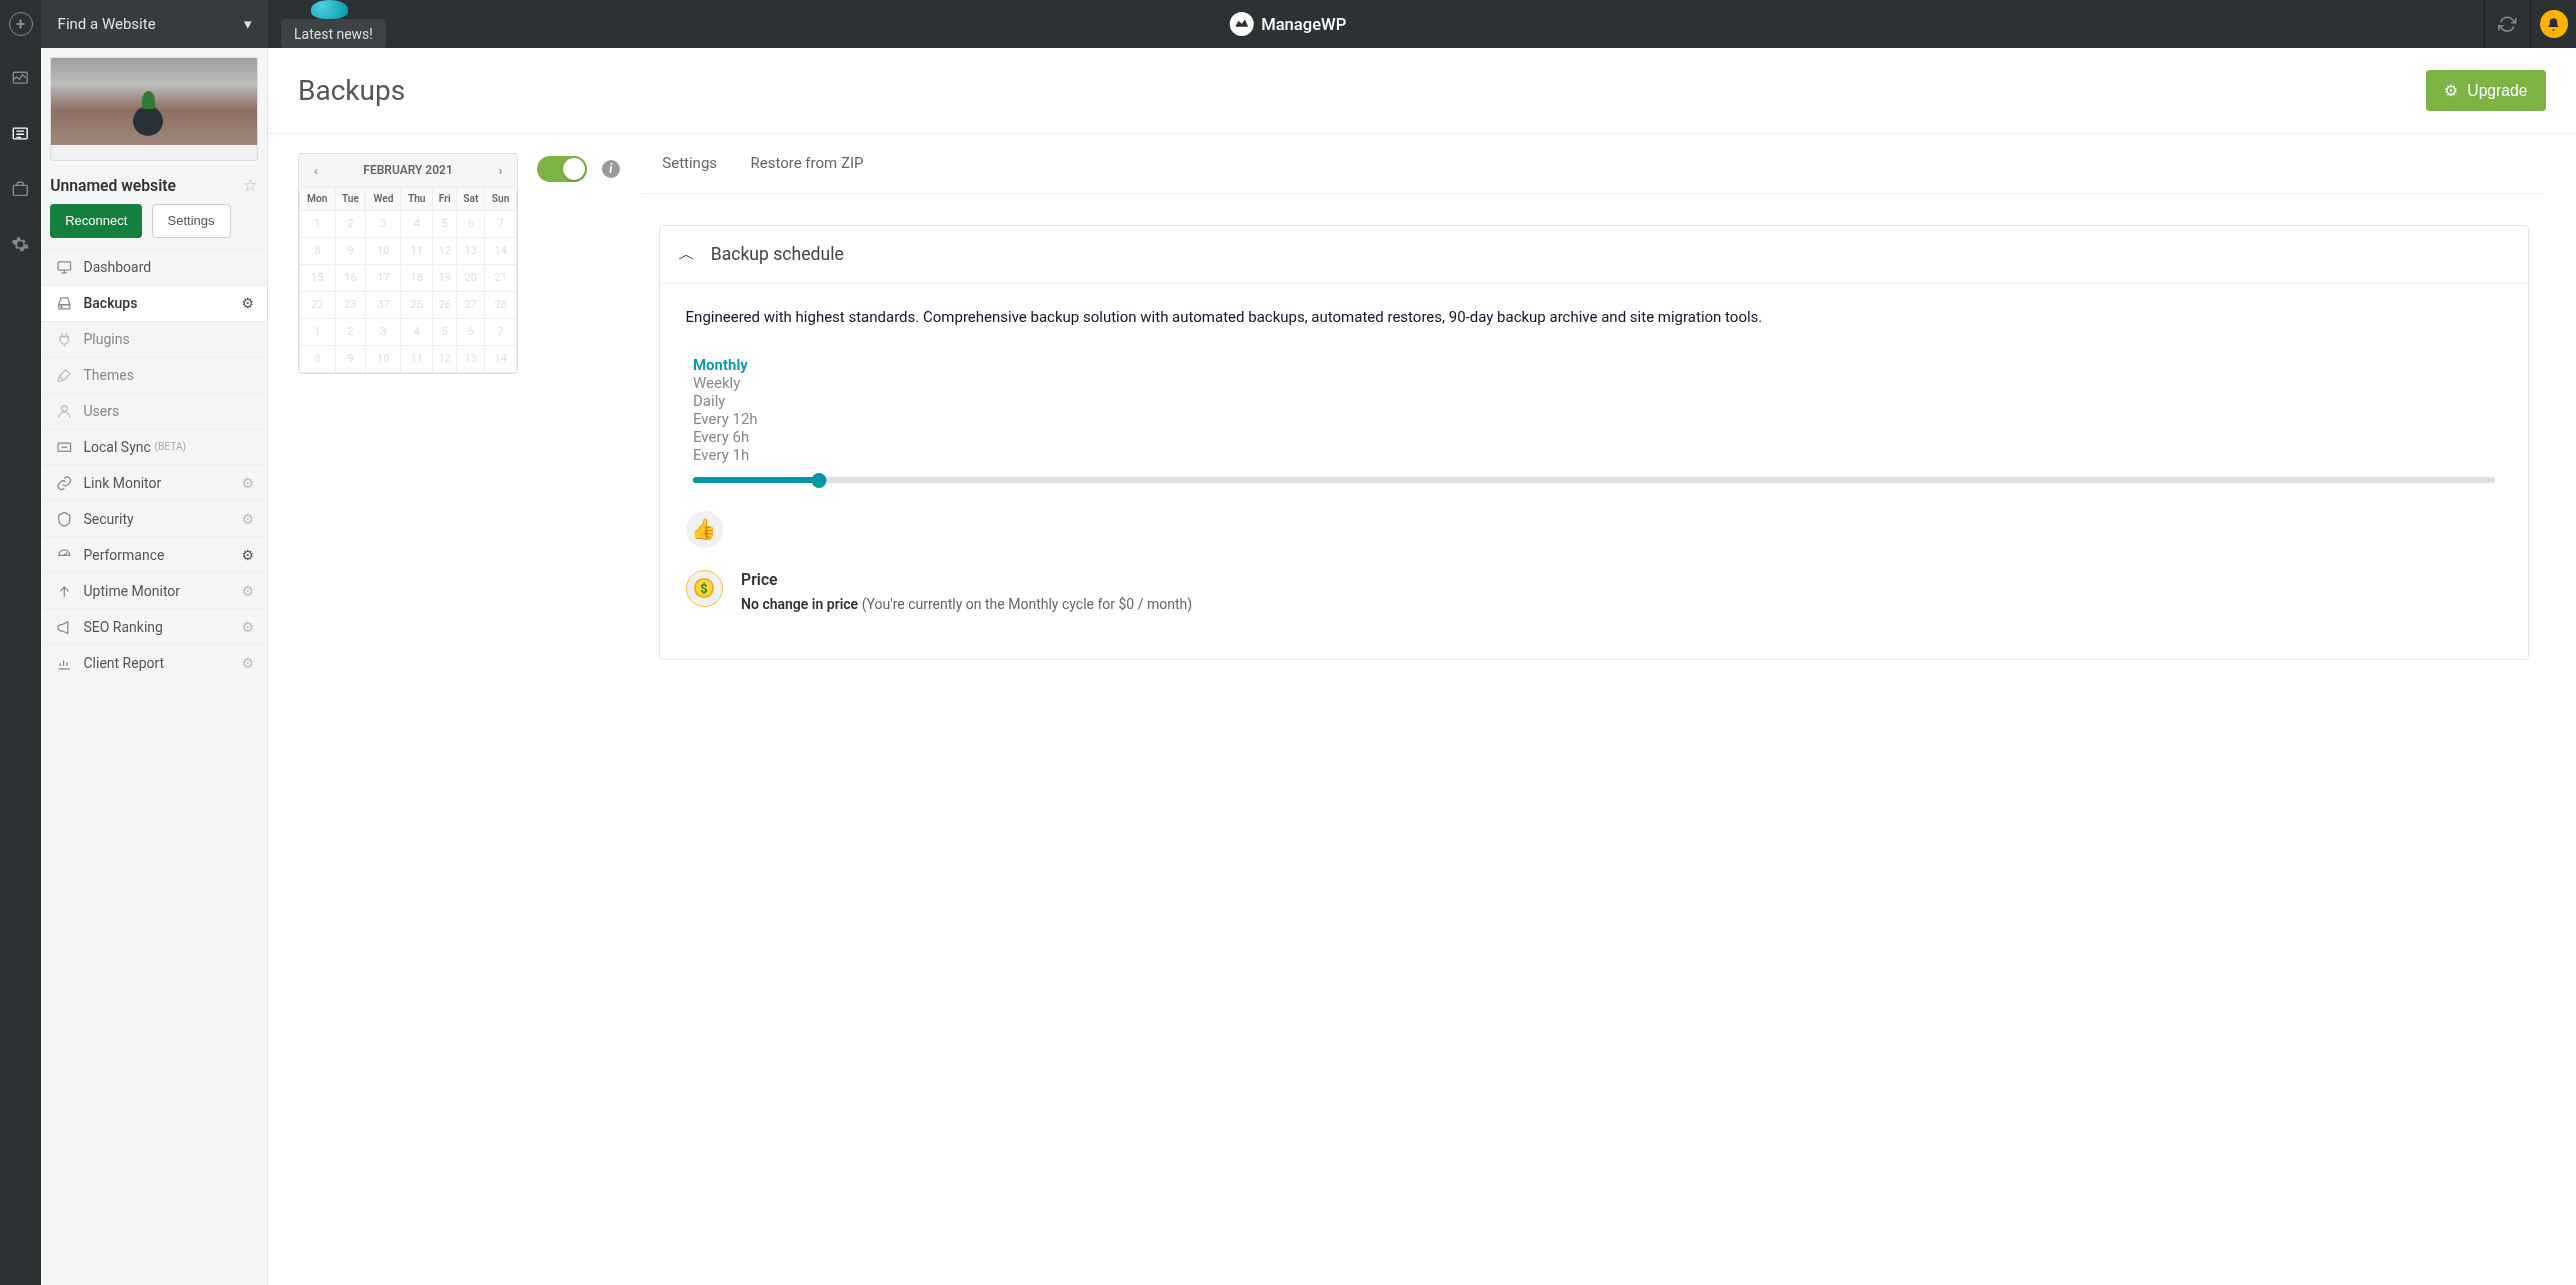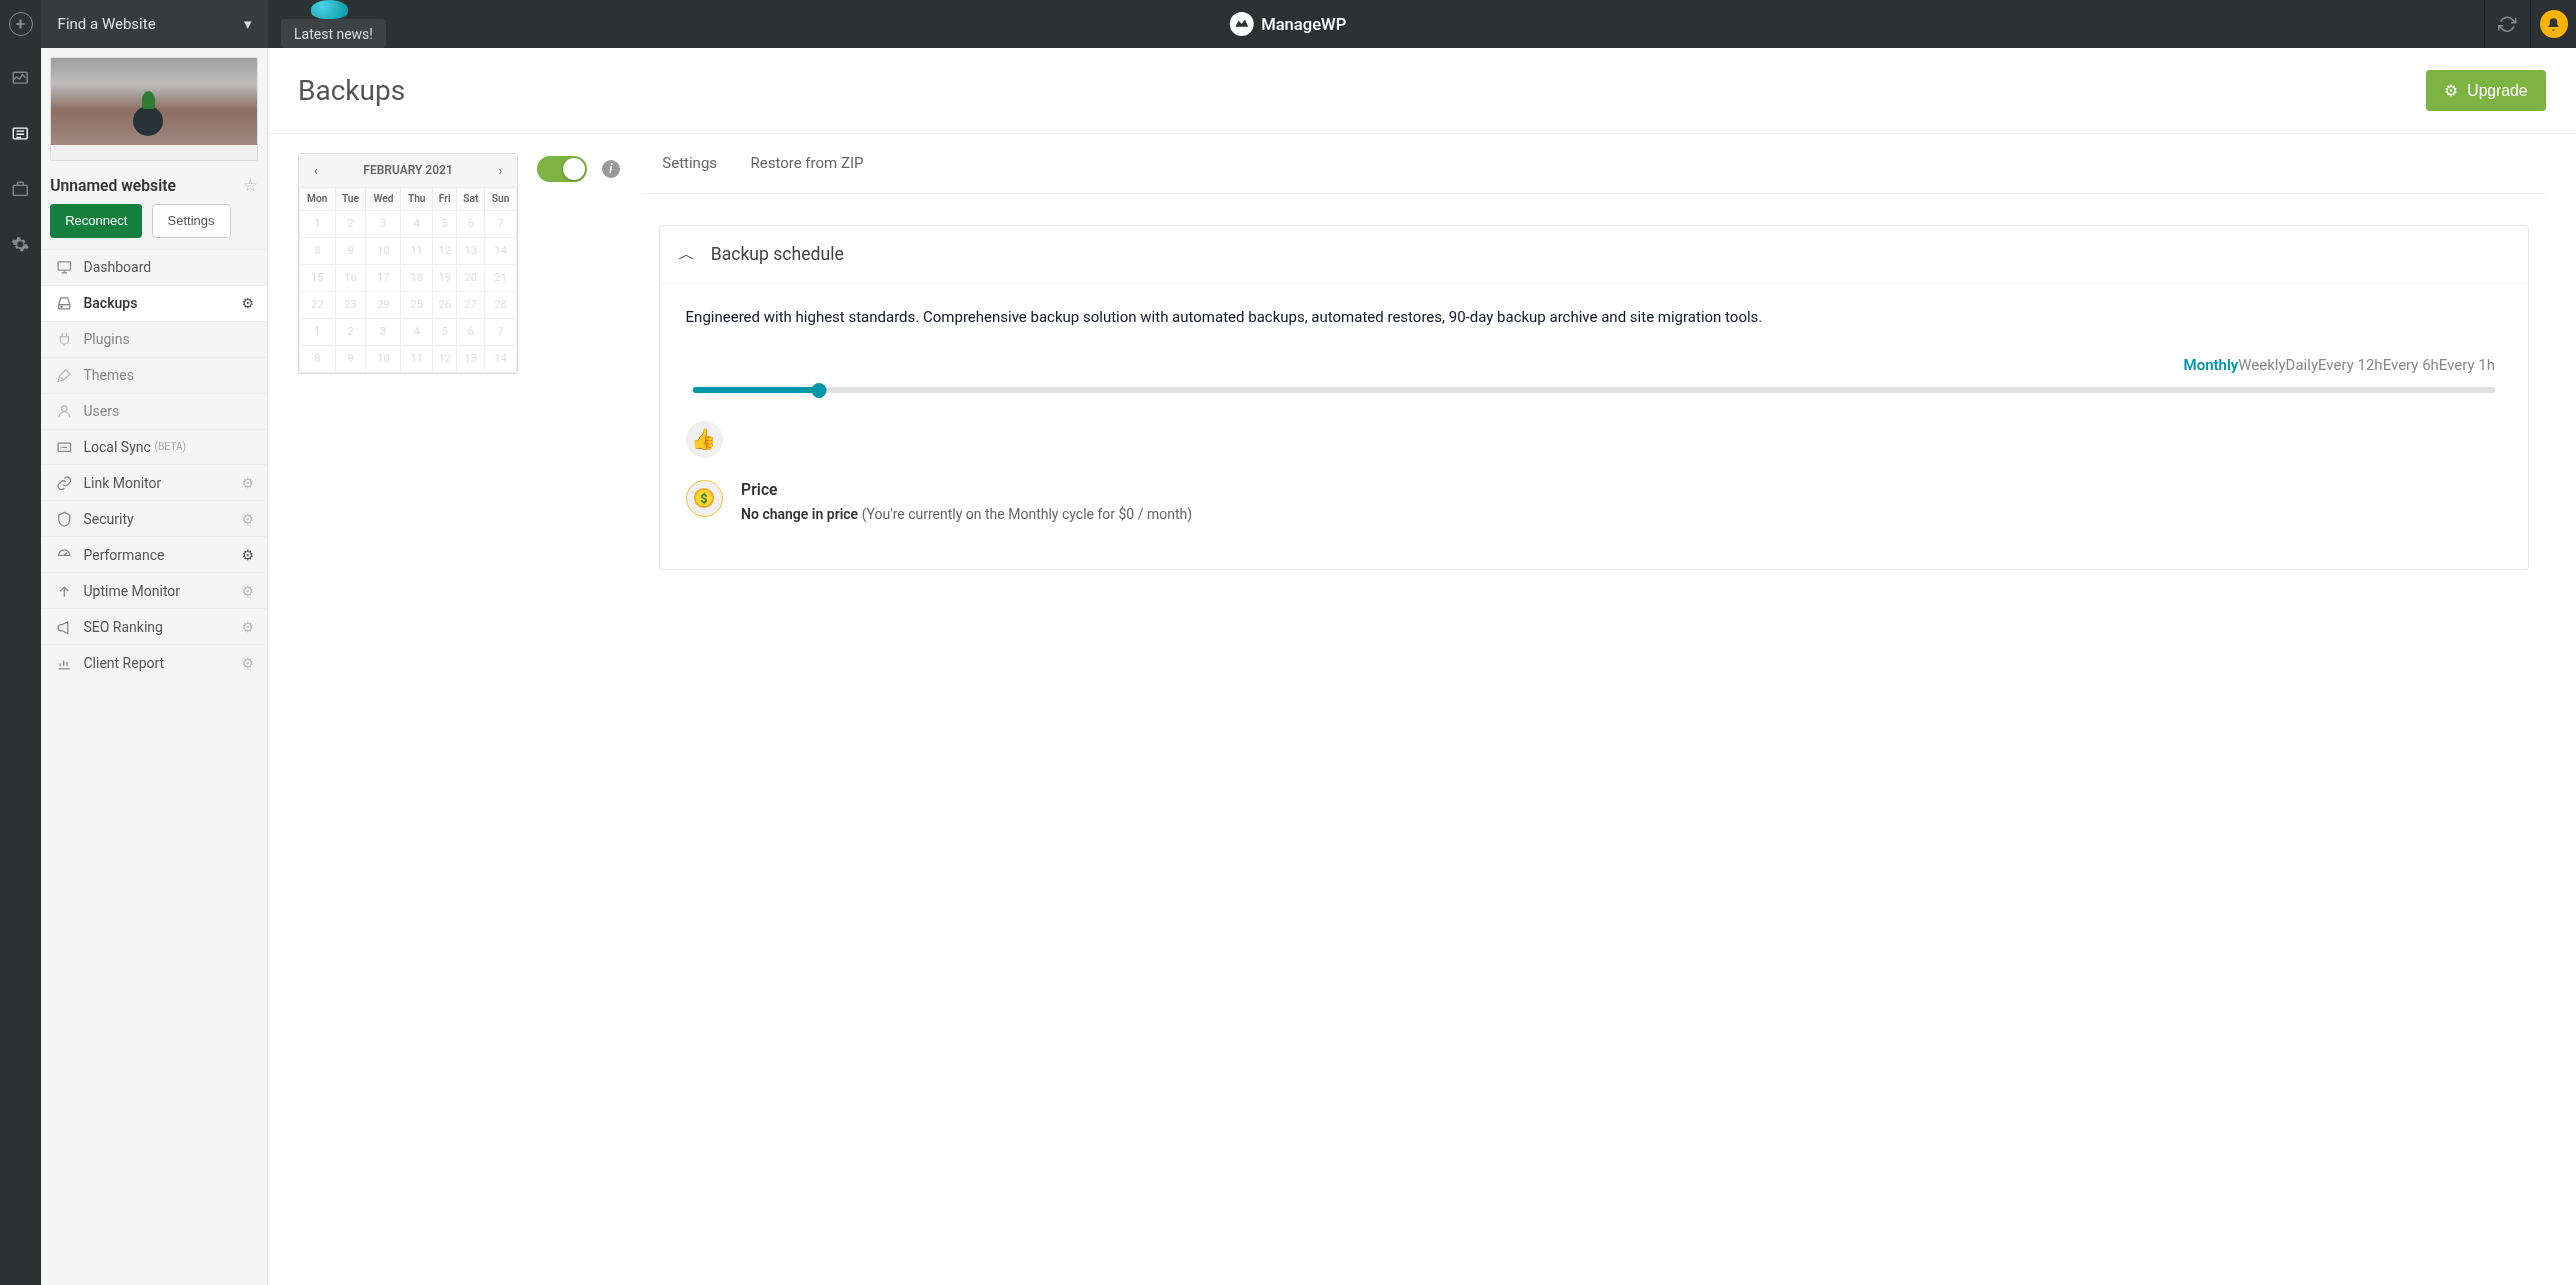--- a/index.html
+++ b/index.html
@@ -336,7 +336,7 @@
                   <tr>
                     <td>22</td>
                     <td>23</td>
-                    <td>29</td>
+                    <td>37</td>
                     <td>25</td>
                     <td>26</td>
                     <td>27</td>

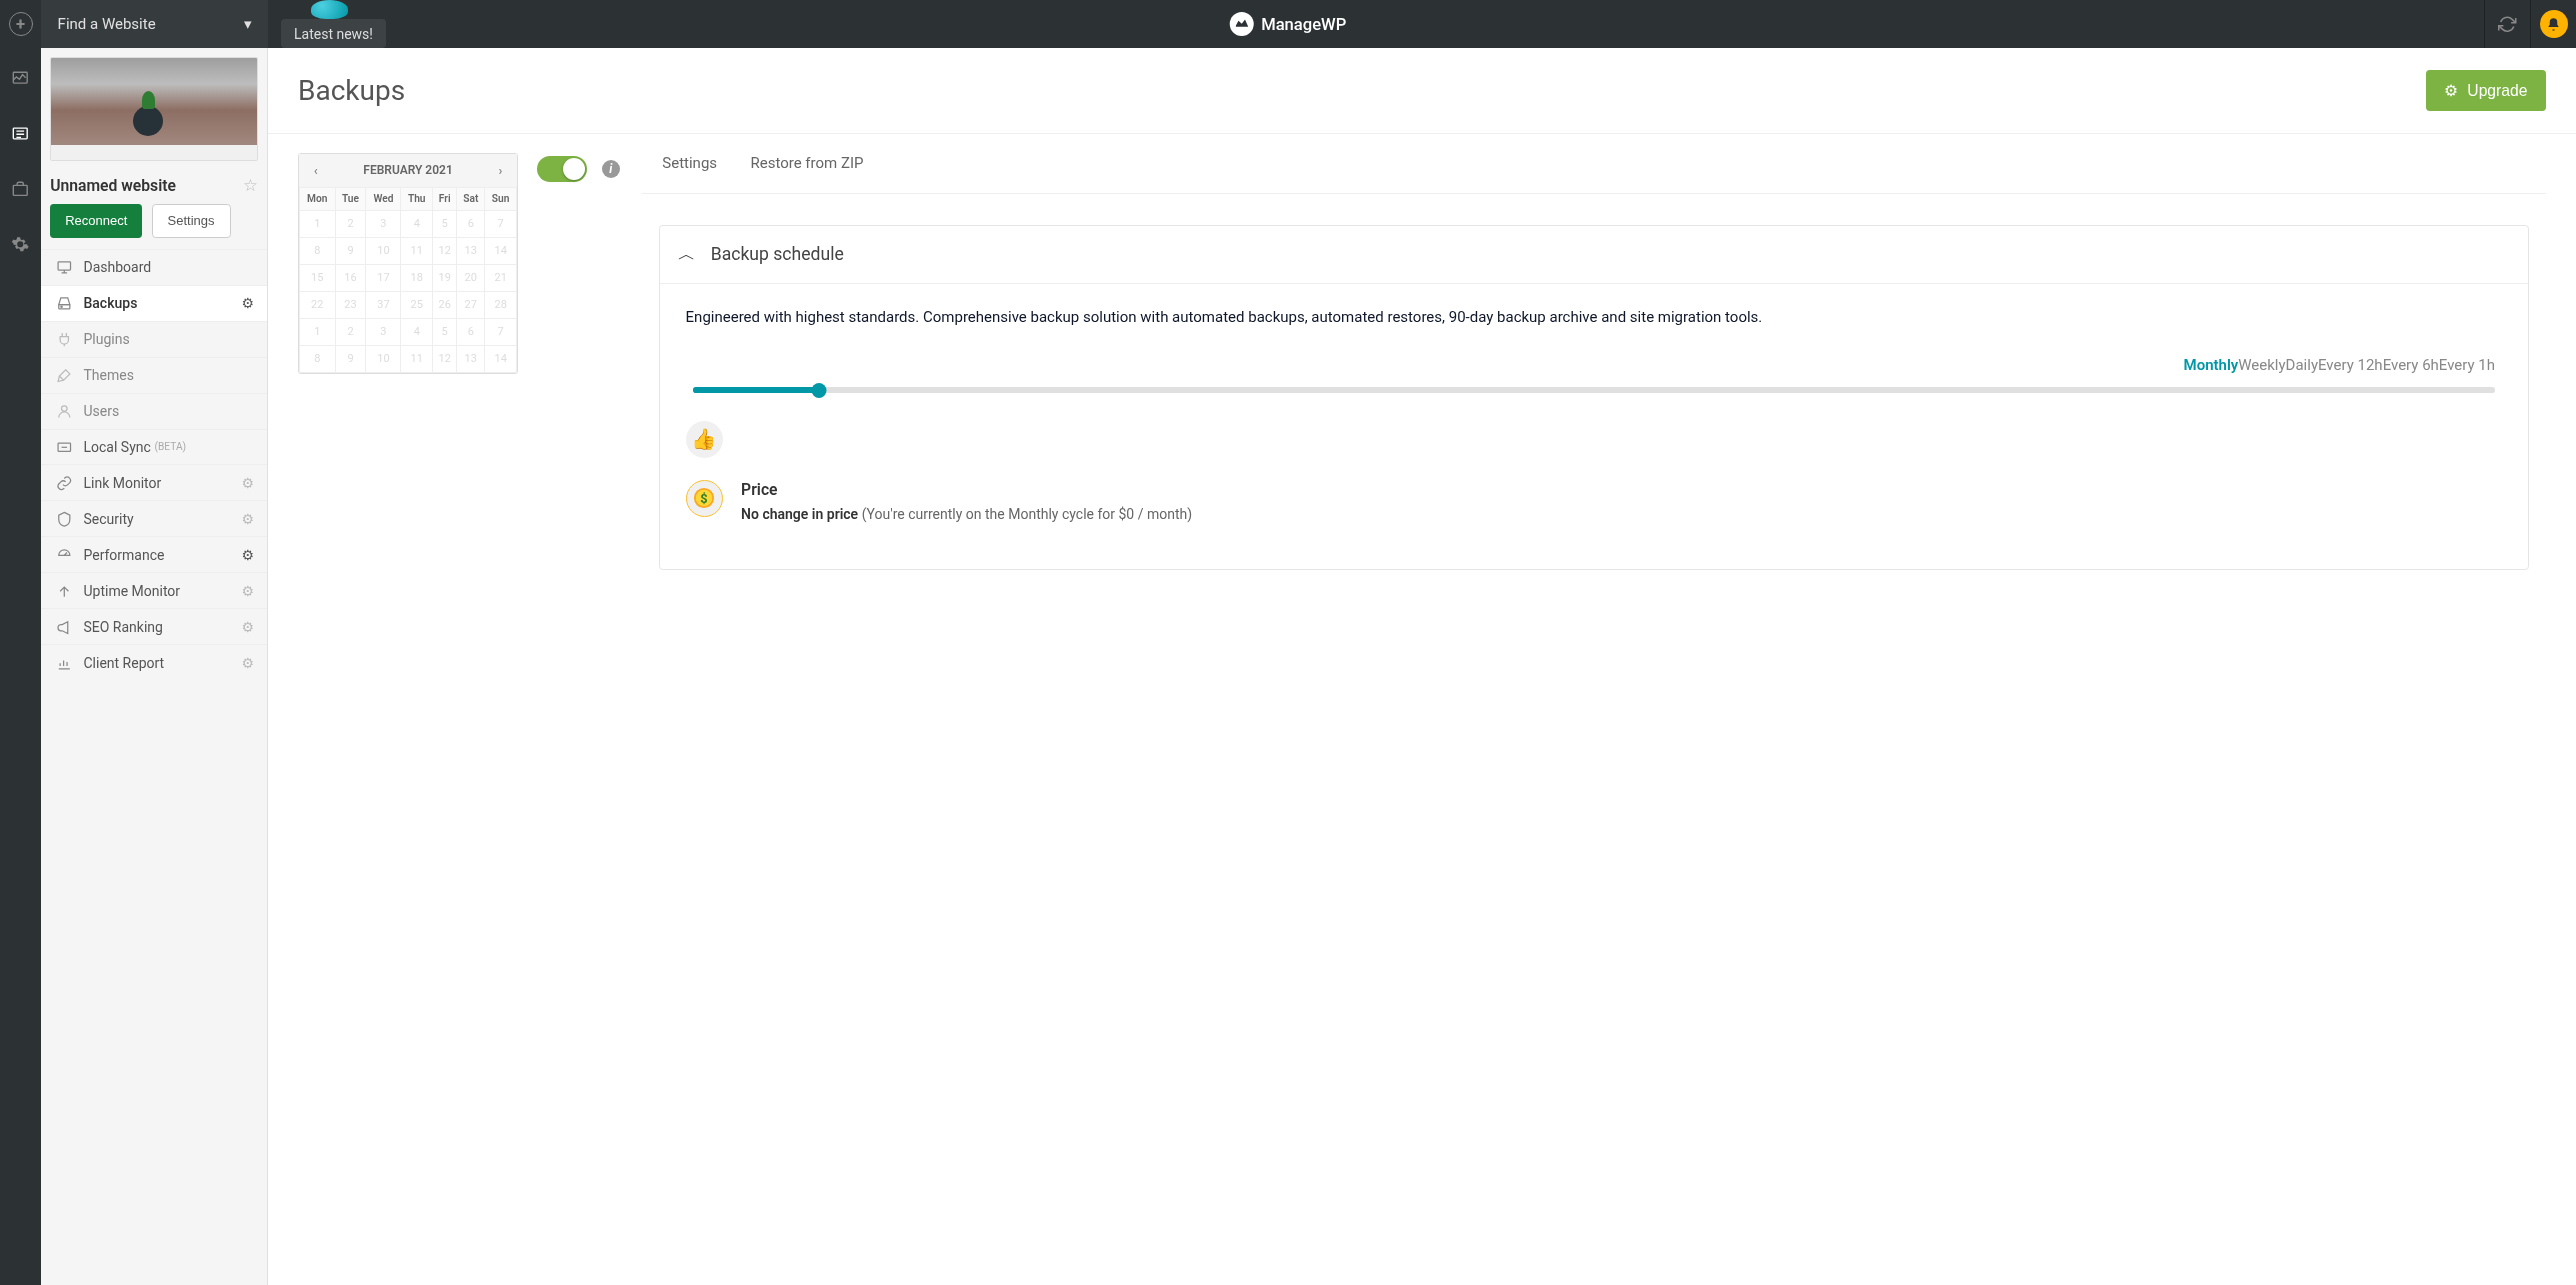--- a/index.html
+++ b/index.html
@@ -70,7 +70,7 @@
 .panel-header { display: flex; align-items: center; gap: 15px; padding: 16.6px 18.5px; border-bottom: 0.9px solid #eee; font-size: 17.6px; color: #444; }
 .panel-body { padding: 22px 26px; }
 .panel-desc { font-size: 15px; color: #0f172a; line-height: 1.5; margin-bottom: 28px; }
-.freq-row { display: flex; justify-content: flex-end; padding: 0 7.4px 7.4px; font-size: 15px; color: #888; }
+.freq-row { display: flex; justify-content: flex-start; padding: 0 7.4px 7.4px; font-size: 15px; color: #888; flex-direction: column; }
 .freq-row .active { color: #0097a7; font-weight: 600; }
 .slider { height: 5.5px; background: #e0e0e0; border-radius: 2.8px; position: relative; margin: 5.5px 7.4px 28px; }
 .slider-fill { position: absolute; left: 0; top: 0; height: 5.5px; width: 7%; background: #0097a7; border-radius: 2.8px; }

